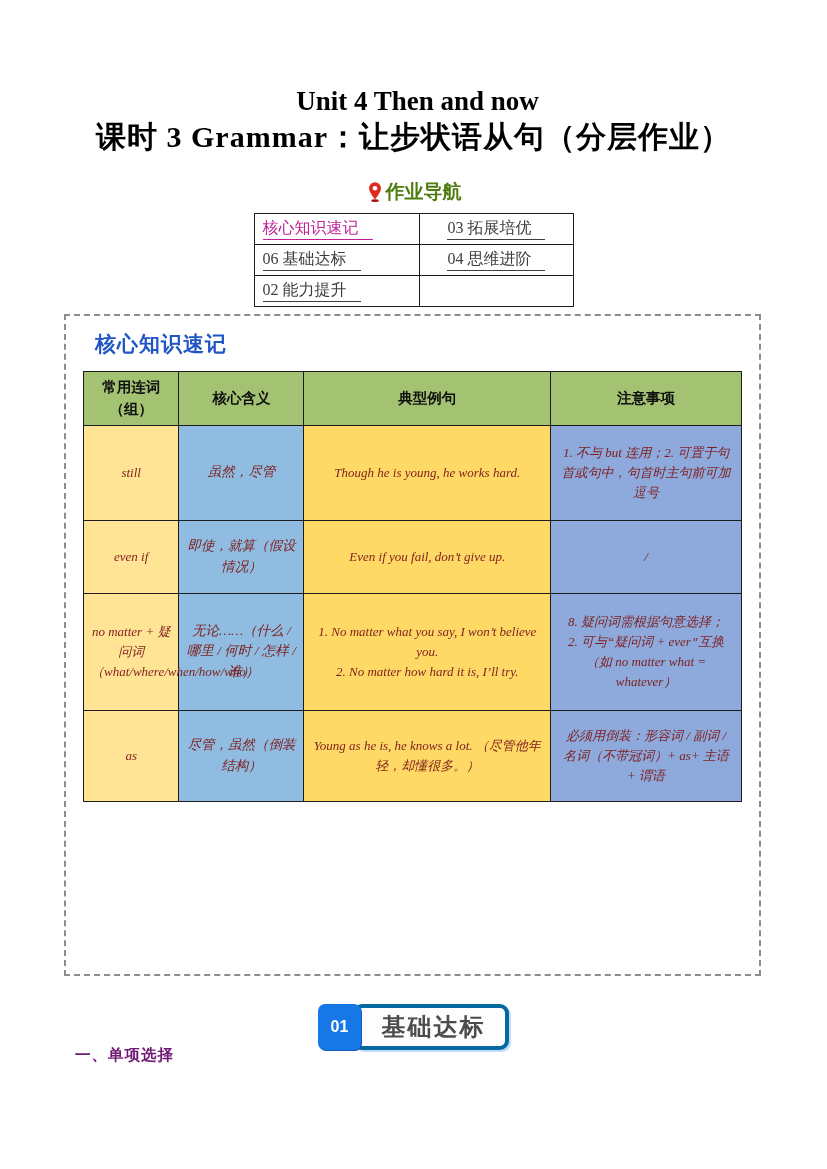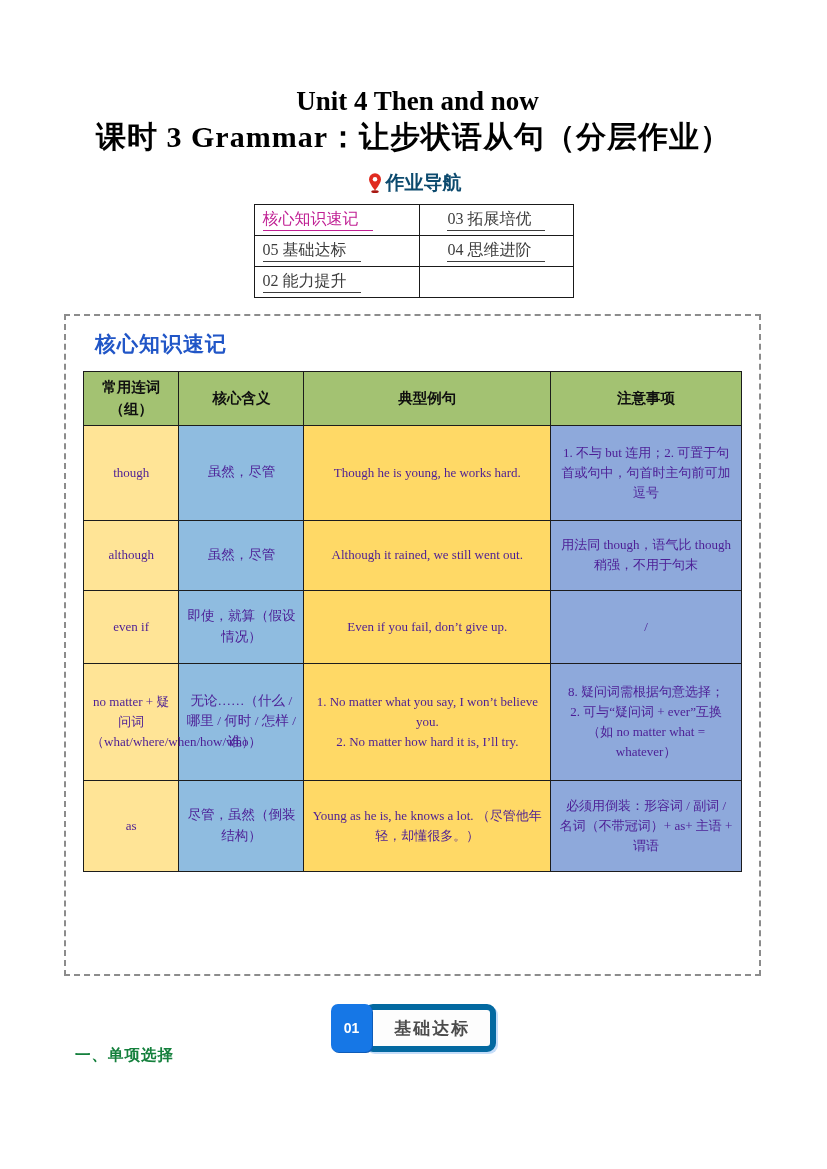--- a/index.html
+++ b/index.html
@@ -33,13 +33,13 @@
 
   
   .nav-caption {
-    margin-top: 12px;
+    margin-top: 21px;
     display: flex; align-items: center; justify-content: center;
     gap: 2px;
     font-family: "Liberation Sans", sans-serif;
     font-weight: bold;
     font-size: 19px;
-    color: #0c4a6e;
+    color: #4d7c0f;
   }
   .pin-icon { width: 18px; height: 22px; display: inline-block; }
 

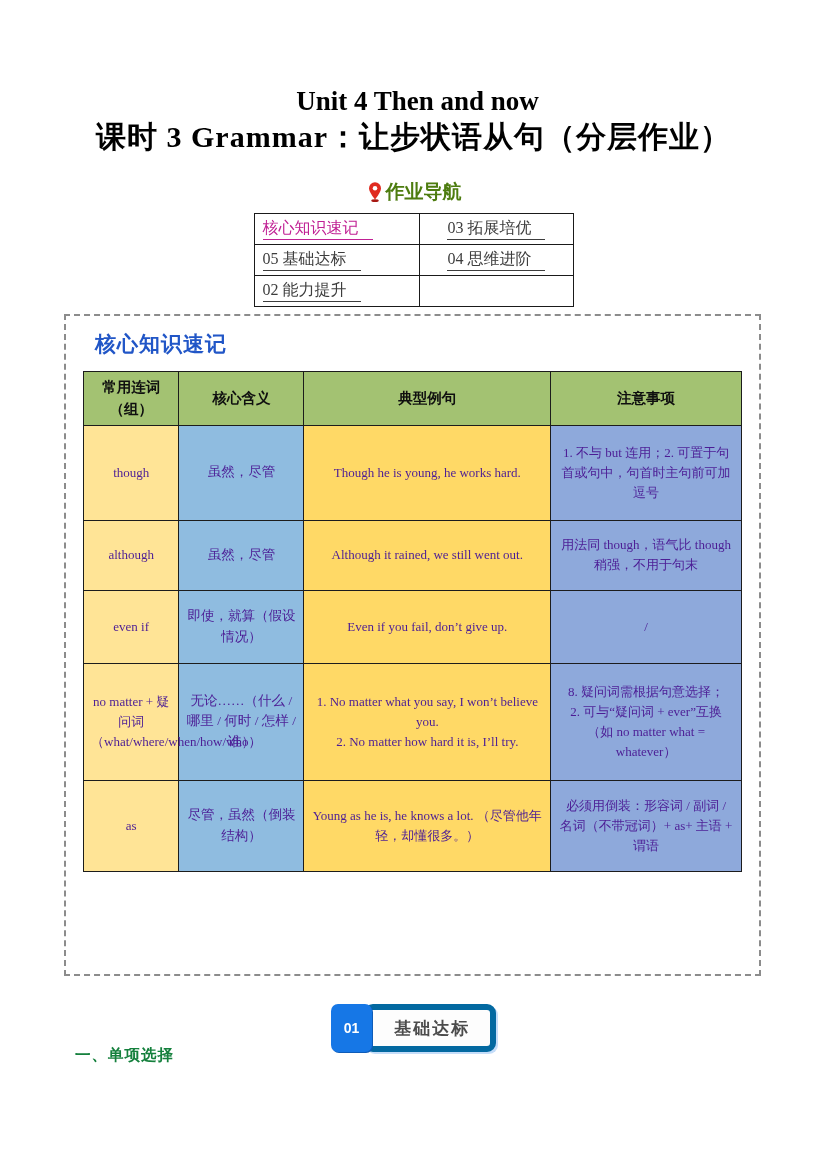--- a/index.html
+++ b/index.html
@@ -207,7 +207,7 @@
       <td class="c1"><span class="nav-link">03 拓展培优</span></td>
     </tr>
     <tr>
-      <td class="c0"><span class="nav-link">05 基础达标</span></td>
+      <td class="c0"><span class="nav-link">06 基础达标</span></td>
       <td class="c1"><span class="nav-link">04 思维进阶</span></td>
     </tr>
     <tr>

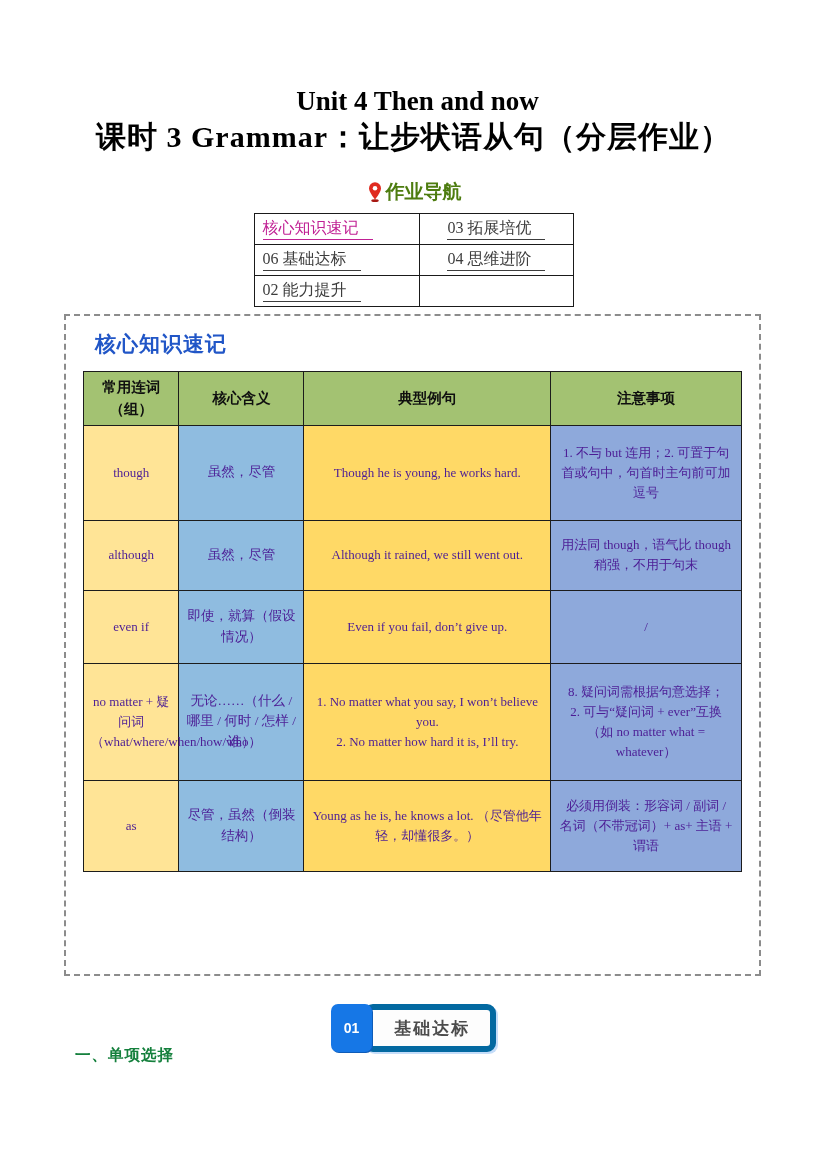--- a/index.html
+++ b/index.html
@@ -119,8 +119,9 @@
   }
   .grammar-table td {
     font-size: 13px;
-    color: #4c1d95;
+    color: #7f1d1d;
     white-space: pre-line;
+    font-style: italic;
   }
   .col-conj   { width: 14.5%; }
   .col-mean   { width: 19%; }

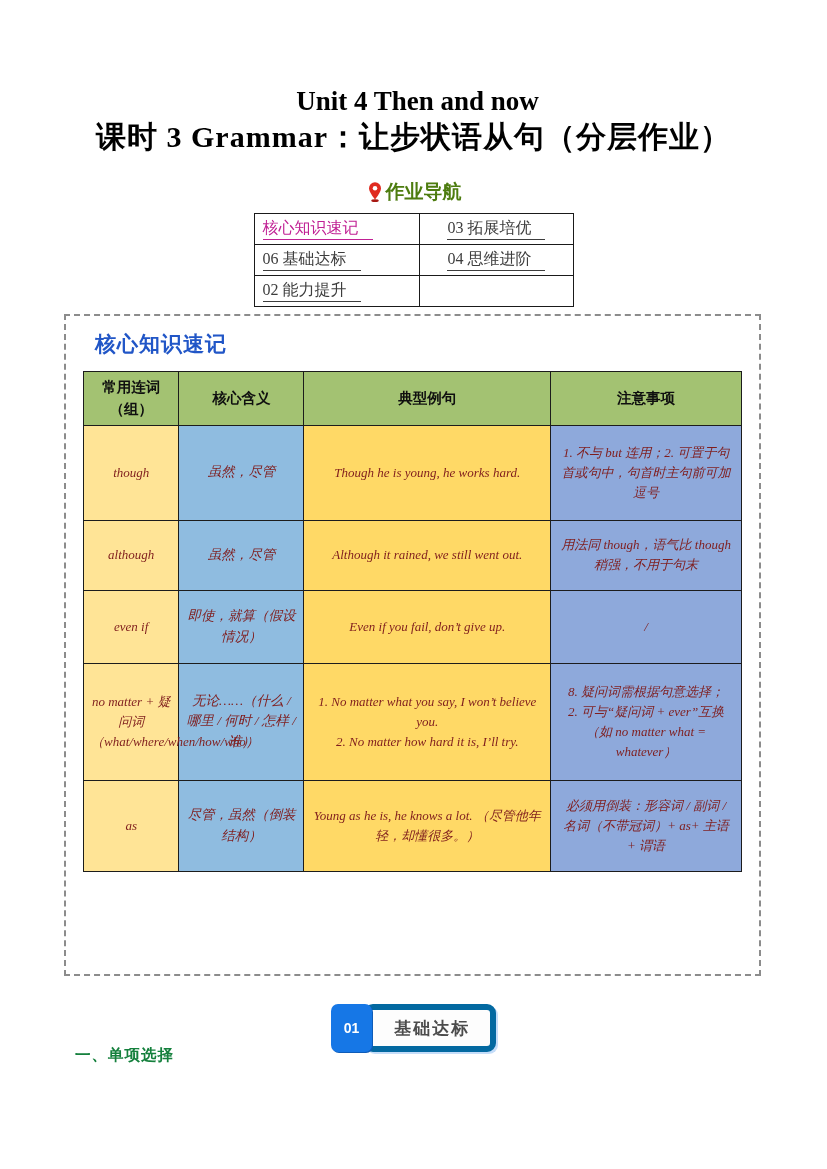--- a/index.html
+++ b/index.html
@@ -238,7 +238,7 @@
     </thead>
     <tbody>
       <tr class="r-though">
-        <td class="cell-conj">though</td>
+        <td class="cell-conj">still</td>
         <td class="cell-mean">虽然，尽管</td>
         <td class="cell-ex">Though he is young, he works hard.</td>
         <td class="cell-note">1. 不与 but 连用；2. 可置于句首或句中，句首时主句前可加逗号</td>

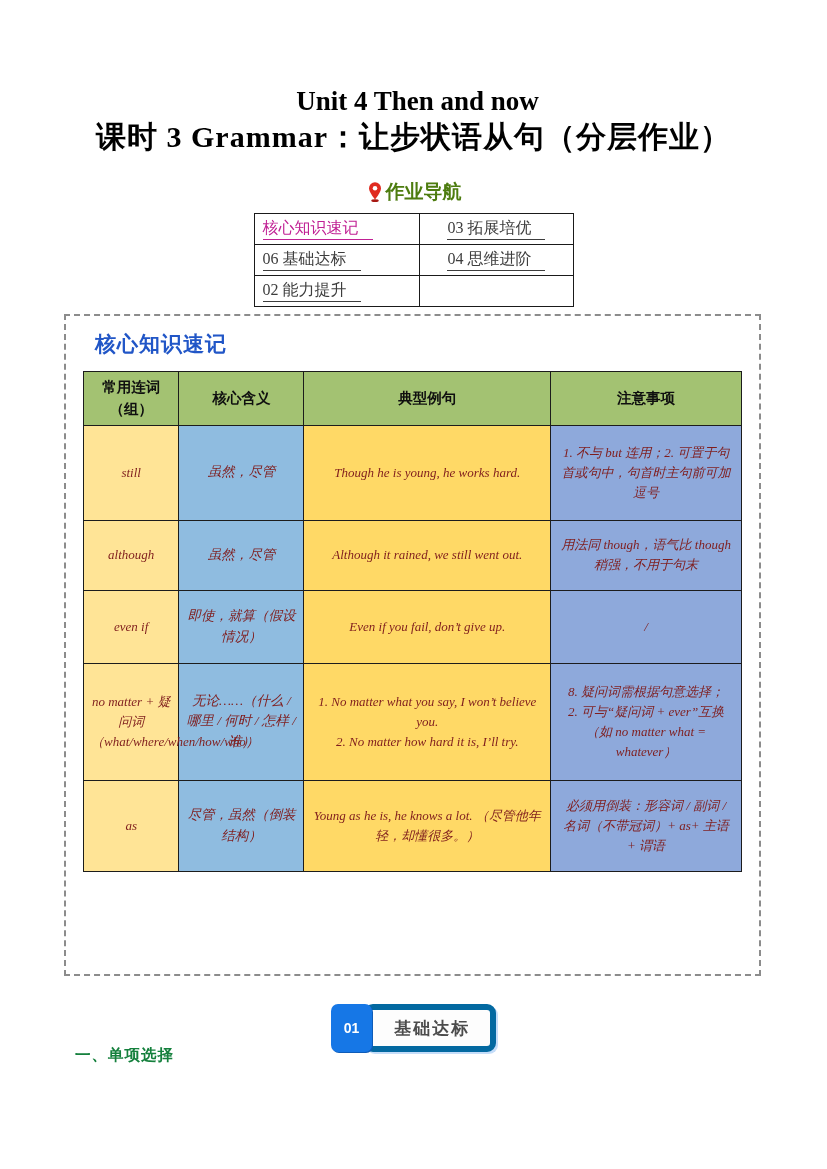--- a/index.html
+++ b/index.html
@@ -243,12 +243,6 @@
         <td class="cell-ex">Though he is young, he works hard.</td>
         <td class="cell-note">1. 不与 but 连用；2. 可置于句首或句中，句首时主句前可加逗号</td>
       </tr>
-      <tr class="r-although">
-        <td class="cell-conj">although</td>
-        <td class="cell-mean">虽然，尽管</td>
-        <td class="cell-ex">Although it rained, we still went out.</td>
-        <td class="cell-note">用法同 though，语气比 though 稍强，不用于句末</td>
-      </tr>
       <tr class="r-evenif">
         <td class="cell-conj">even if</td>
         <td class="cell-mean">即使，就算（假设情况）</td>

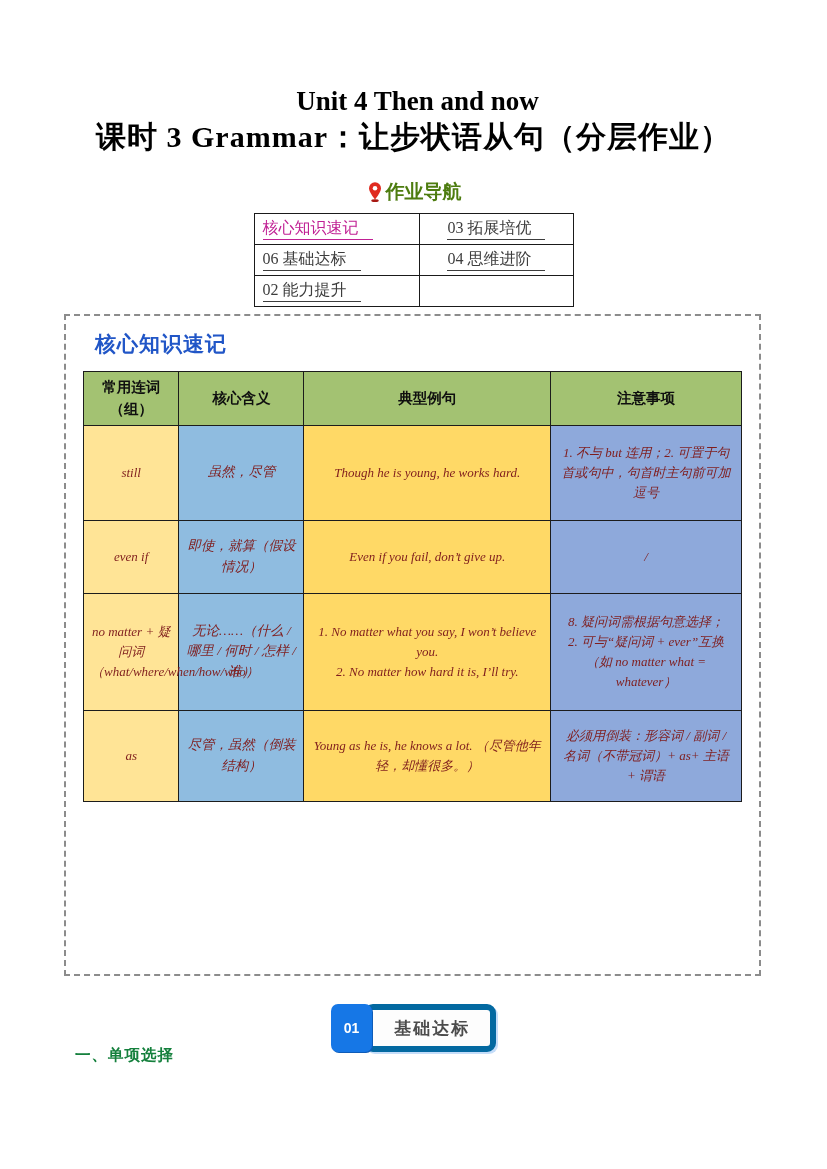--- a/index.html
+++ b/index.html
@@ -151,9 +151,9 @@
     color: #fff;
     font-family: "Liberation Sans", sans-serif;
     font-weight: bold;
-    font-size: 14px;
+    font-size: 16px;
     border-radius: 7px;
-    padding: 16px 13px;
+    padding: 7px 13px;
     display: flex; align-items: center;
     box-shadow: 1px 1px 0 #0f5cb8;
   }

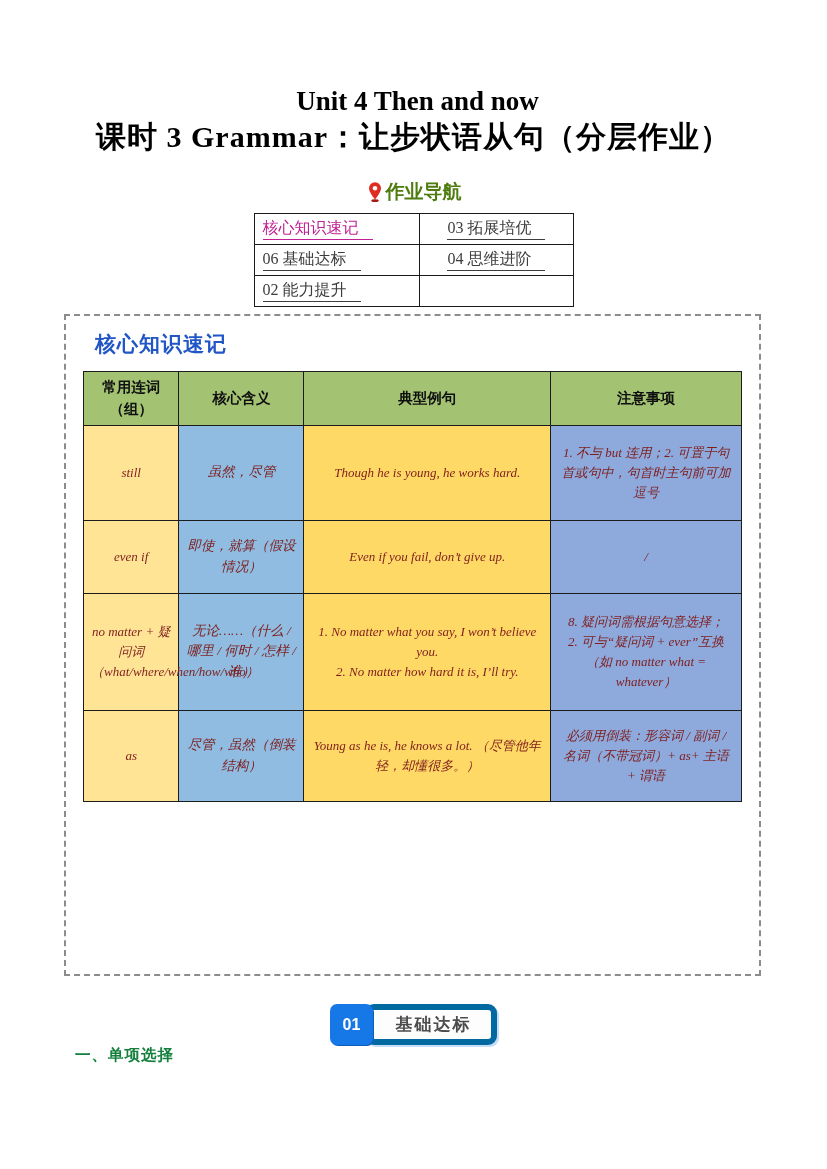--- a/index.html
+++ b/index.html
@@ -161,12 +161,12 @@
     position: relative; z-index: 1;
     margin-left: -8px;
     background: #fdfdfd;
-    border: 6px solid #0369a1;
+    border: 4px solid #0369a1;
     border-radius: 9px;
     color: #4c4c4c;
     font-family: Liberation Sans, sans-serif;
     font-weight: bold;
-    font-size: 17px;
+    font-size: 24px;
     letter-spacing: 2px;
     padding: 3px 20px 3px 24px;
     display: flex; align-items: center;

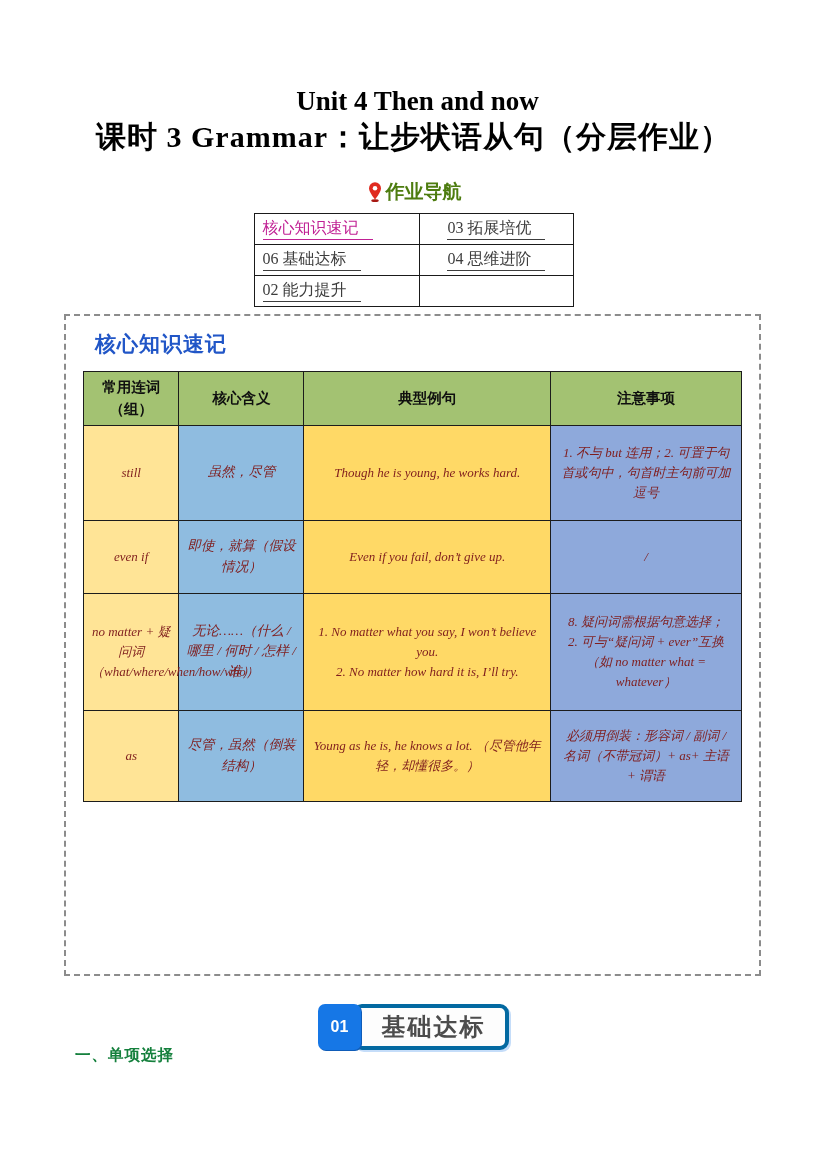--- a/index.html
+++ b/index.html
@@ -180,7 +180,7 @@
     font-family: "Liberation Sans", sans-serif;
     font-weight: bold;
     font-size: 15.5px;
-    color: #15803d;
+    color: #701a75;
     letter-spacing: 1px;
   }
 </style>

